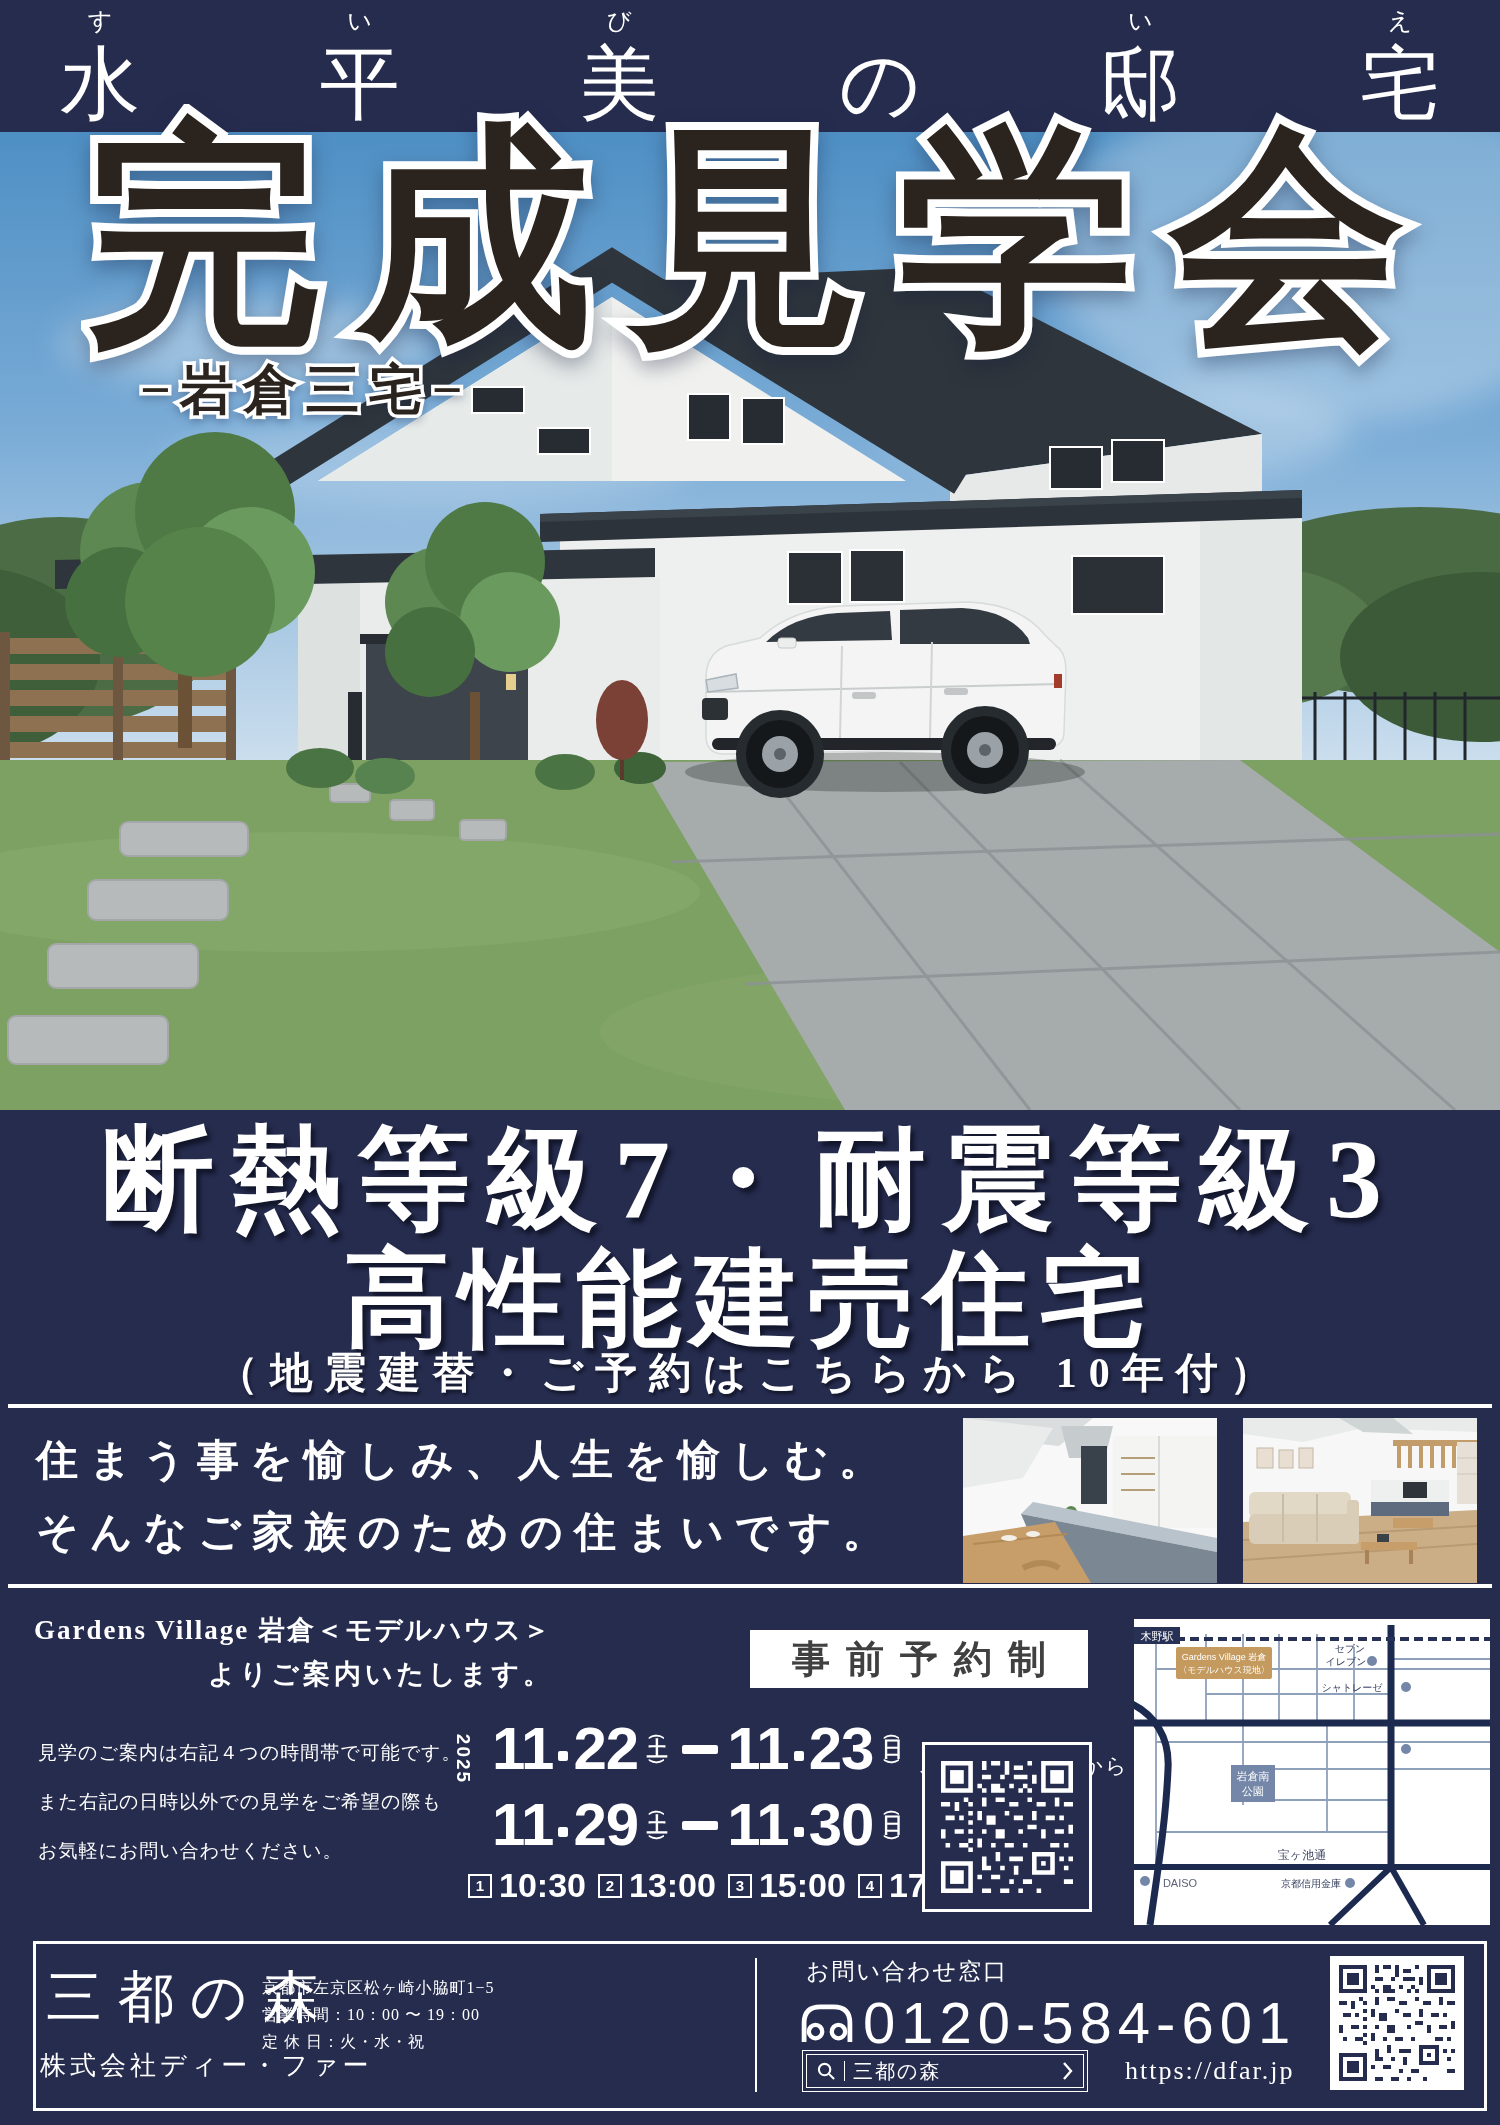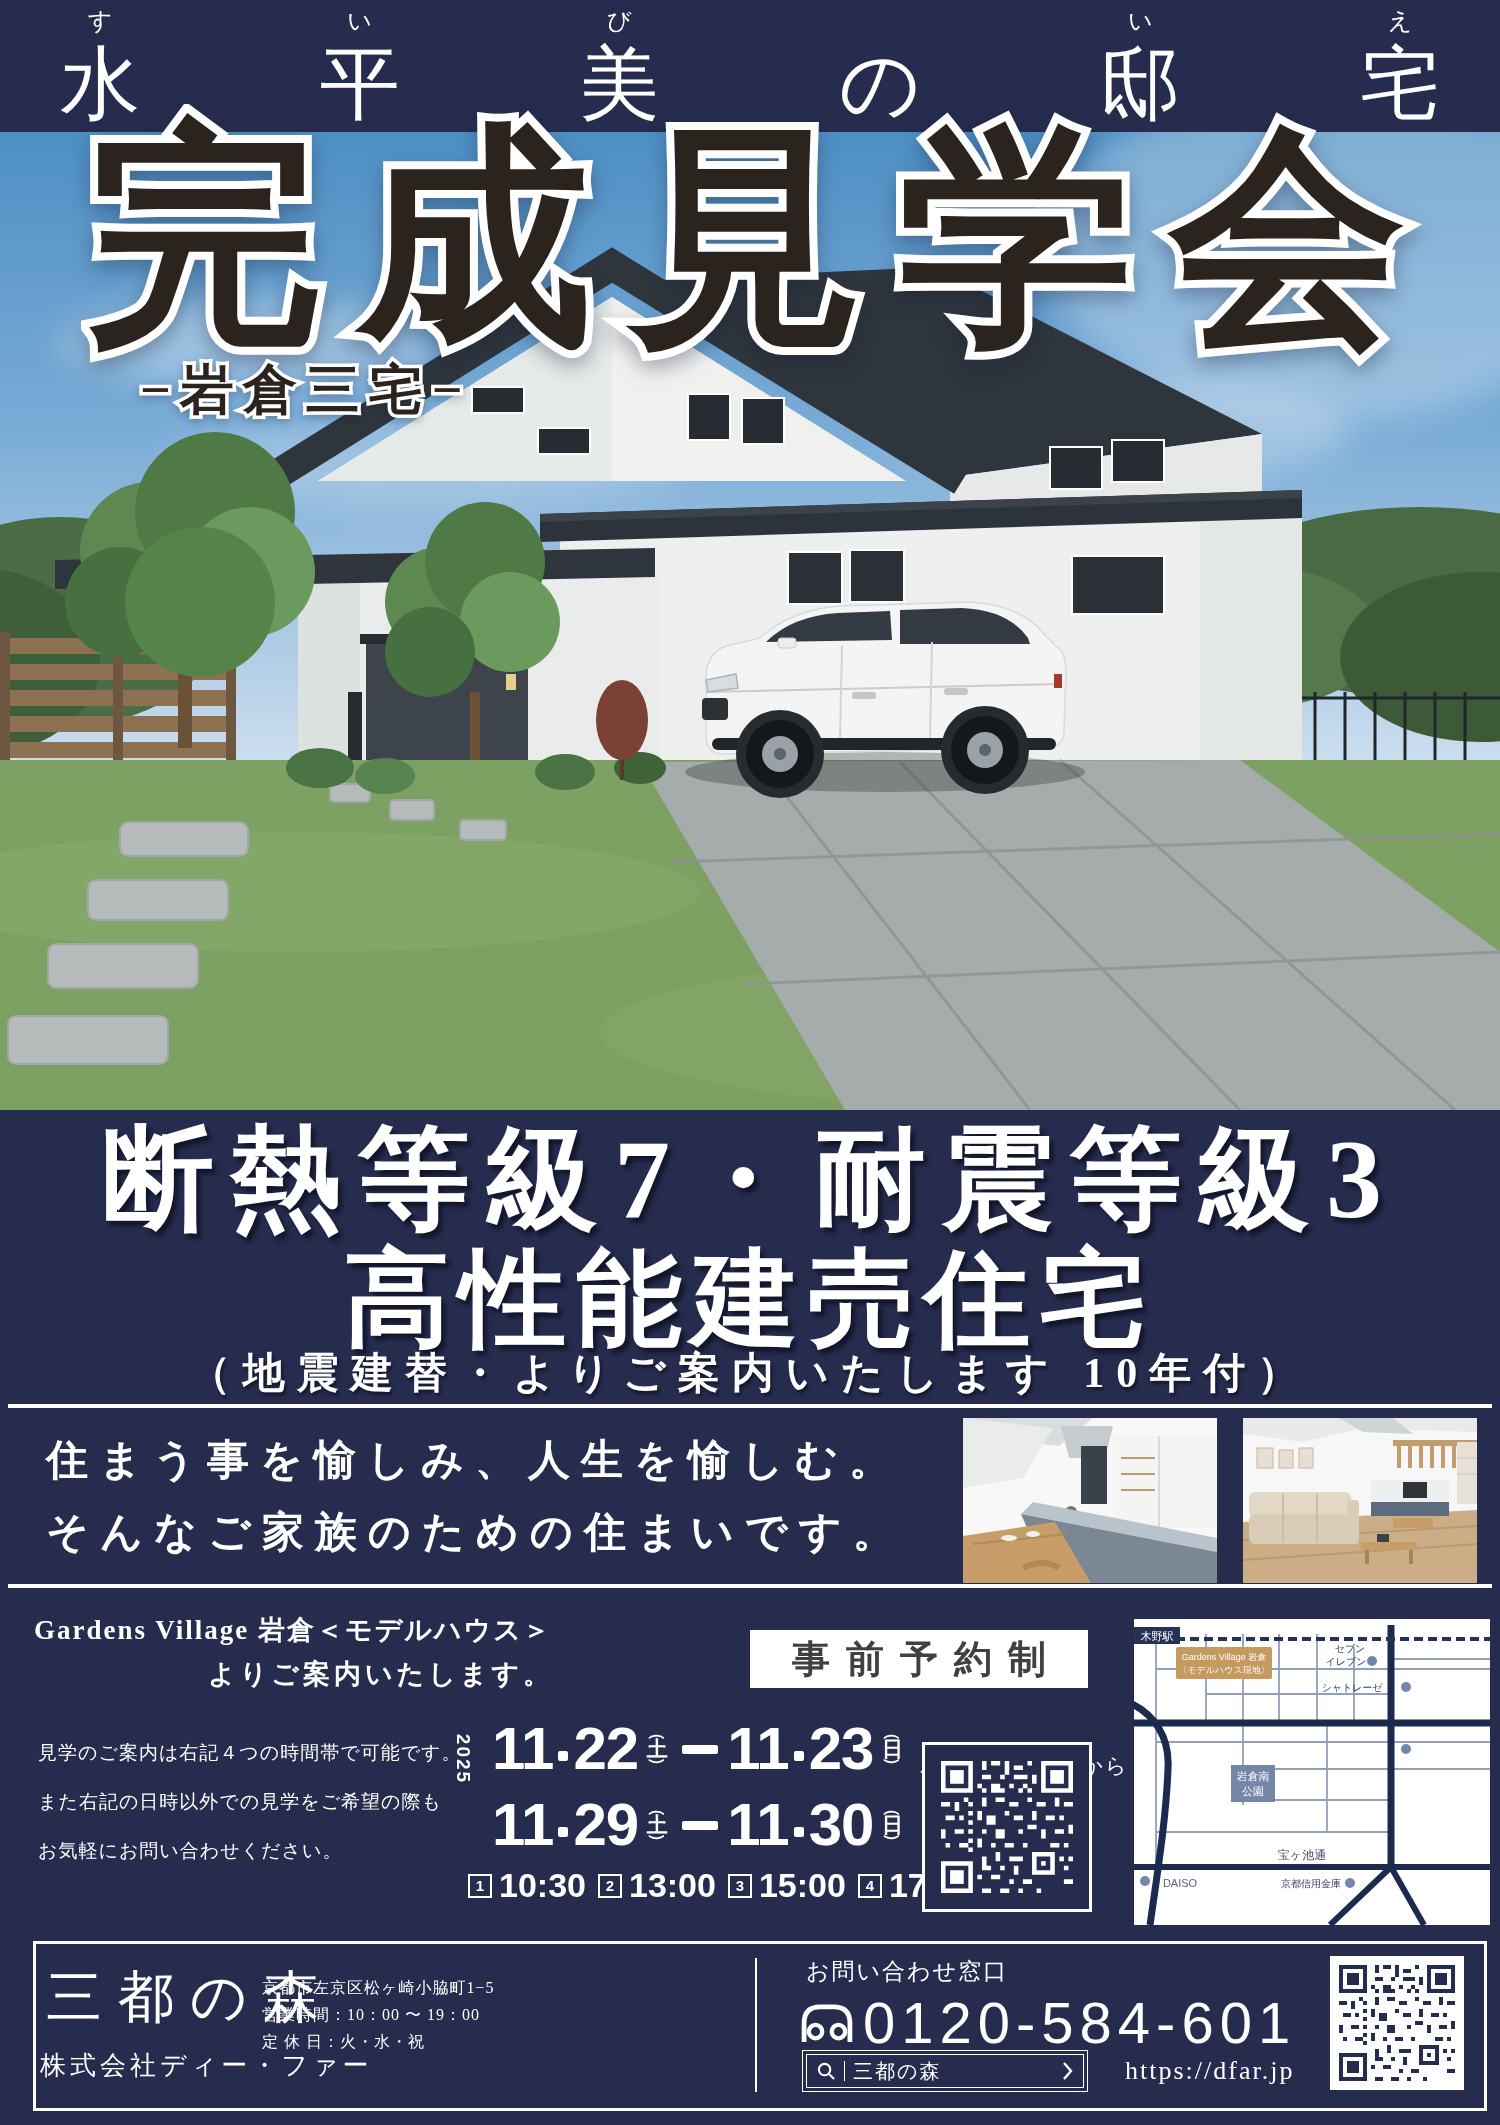--- a/index.html
+++ b/index.html
@@ -281,7 +281,7 @@
 
   <div class="abs feat1 nowrap">断熱等級7・耐震等級3</div>
   <div class="abs feat2 nowrap">高性能建売住宅</div>
-  <div class="abs feat3 nowrap">（地震建替・よりご案内いたします 10年付）</div>
+  <div class="abs feat3 nowrap">（地震建替・ご予約はこちらから 10年付）</div>
   <div class="hr hr1"></div>
 
   <div class="abs msg msg1 nowrap">住まう事を愉しみ、人生を愉しむ。</div>

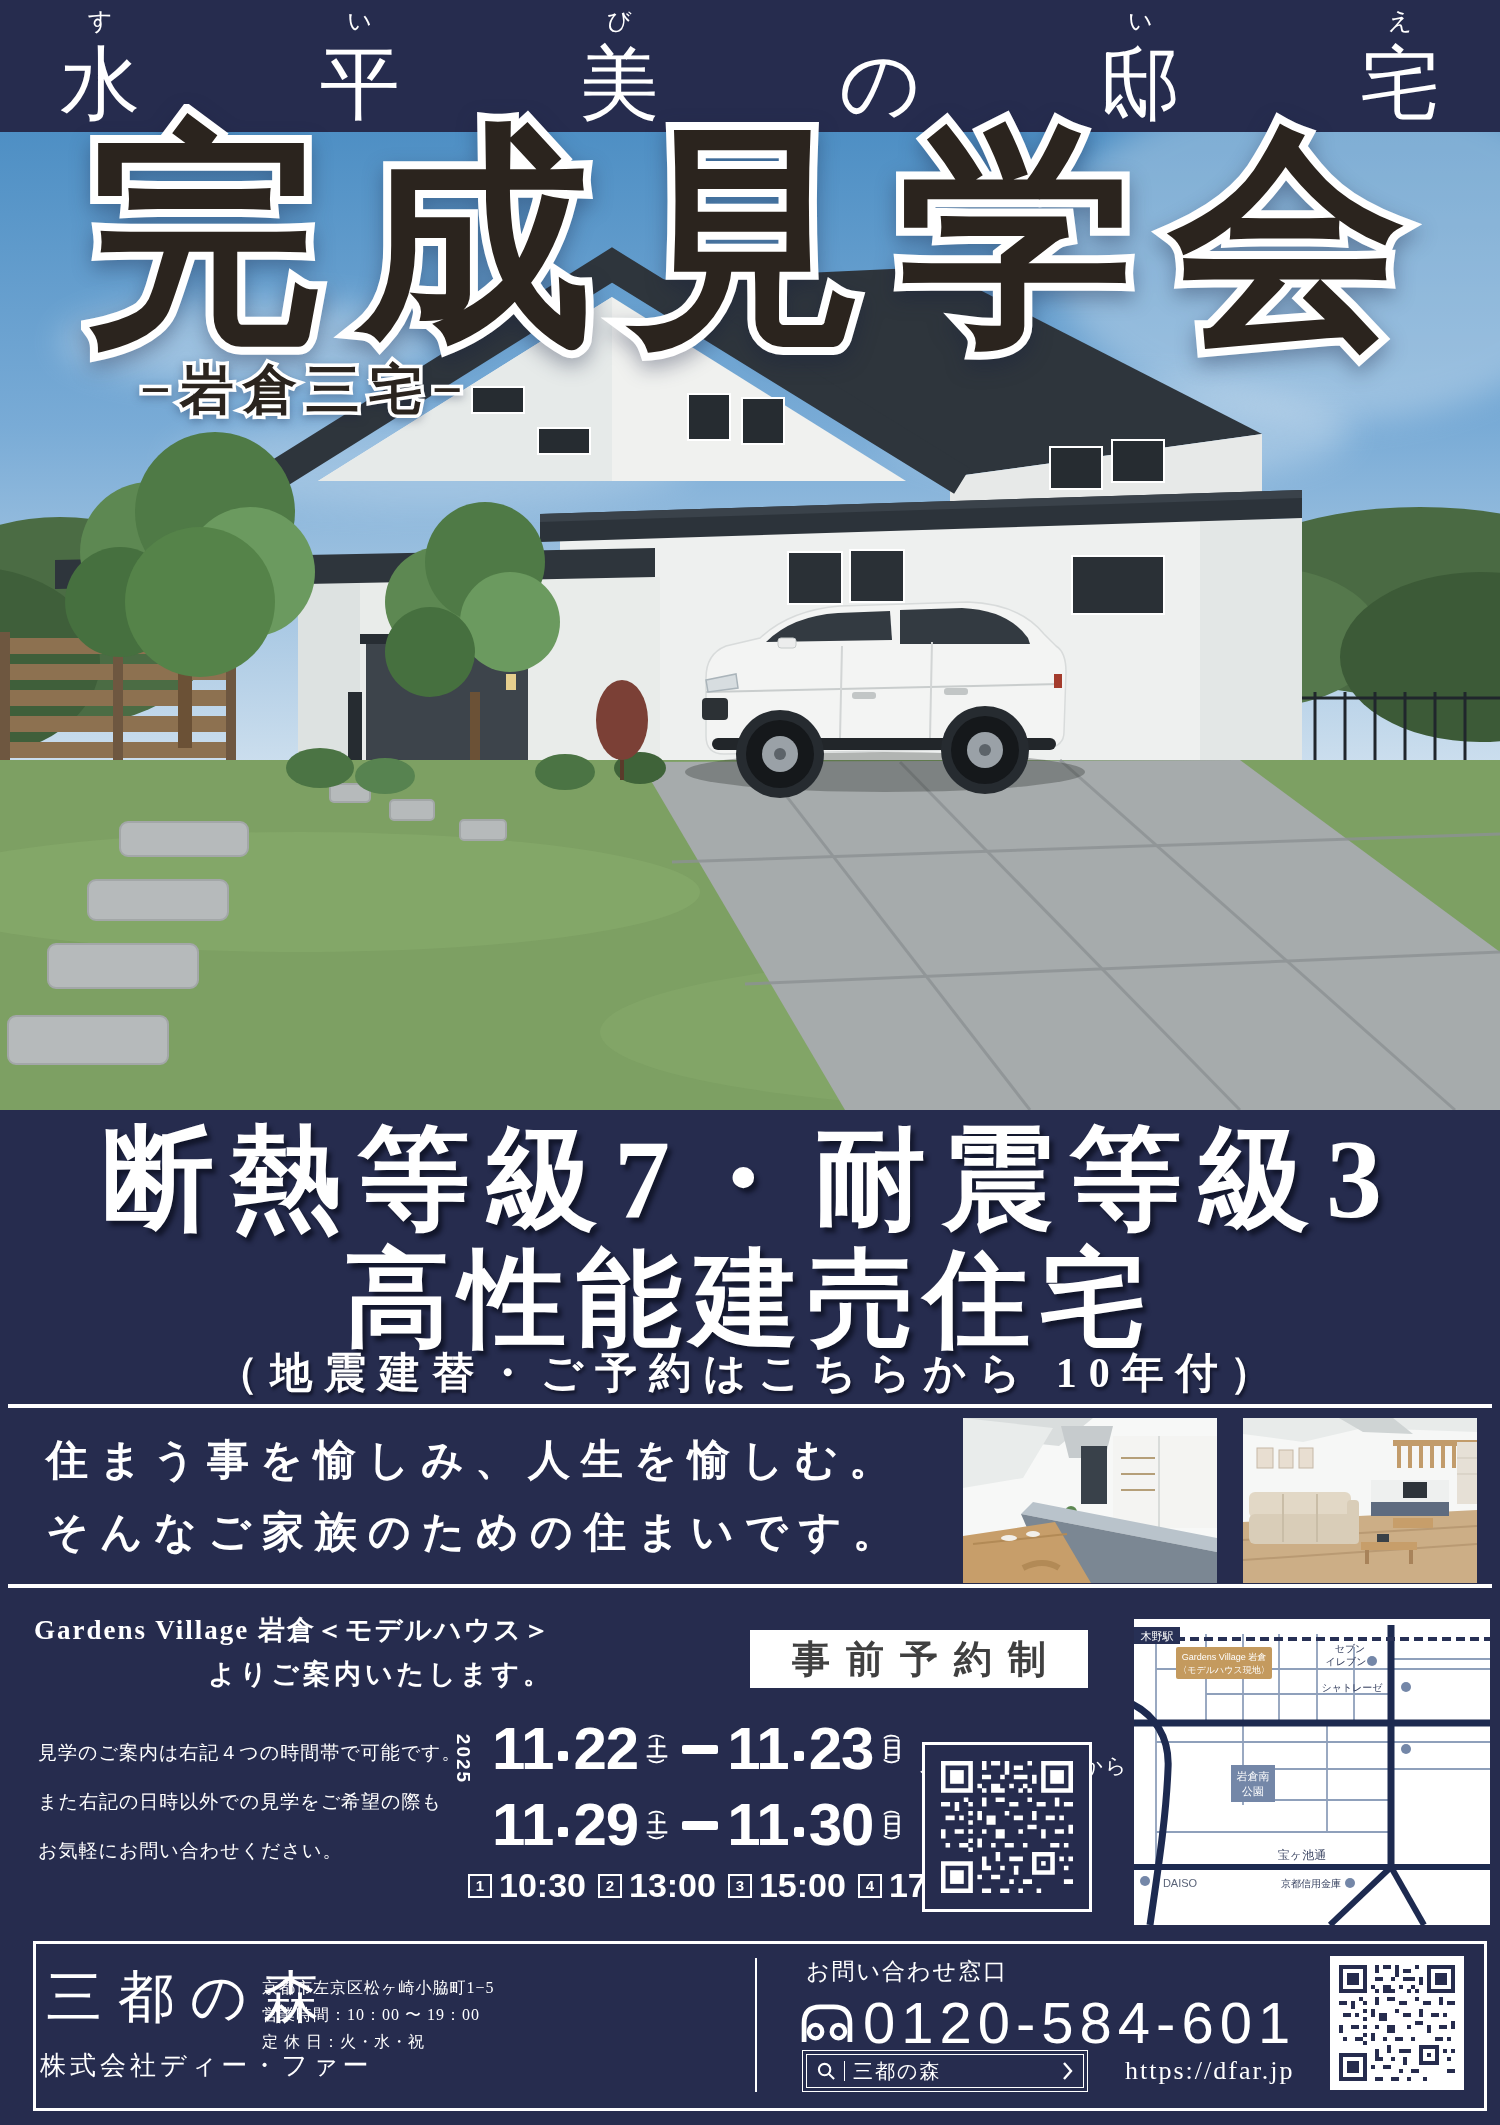--- a/index.html
+++ b/index.html
@@ -45,7 +45,7 @@
   .hr1{top:1404px;} .hr2{top:1584px;}
 
   
-  .msg{left:46px;font-size:42px;line-height:52px;letter-spacing:11px;font-weight:bold;}
+  .msg{left:36px;font-size:42px;line-height:52px;letter-spacing:11px;font-weight:bold;}
   .msg1{top:1434px;} .msg2{top:1506px;text-align:center;}
   .photo{position:absolute;top:1418px;height:165px;overflow:hidden;background:#f5f6f6;}
   .photo svg{display:block;width:100%;height:100%;}

